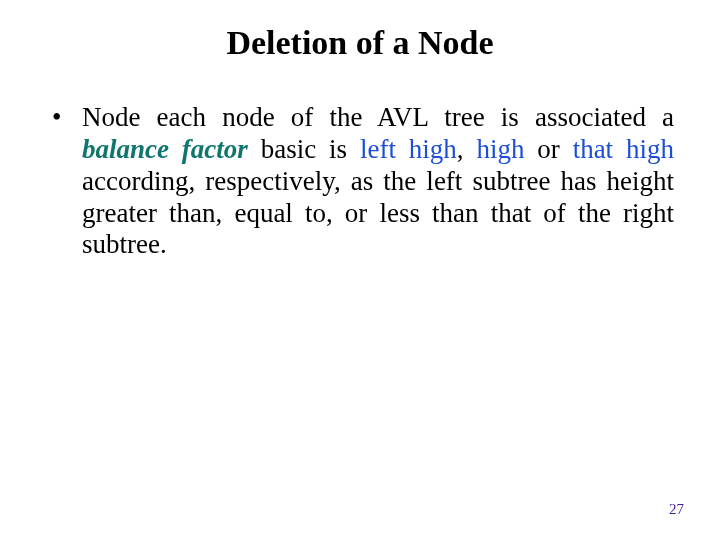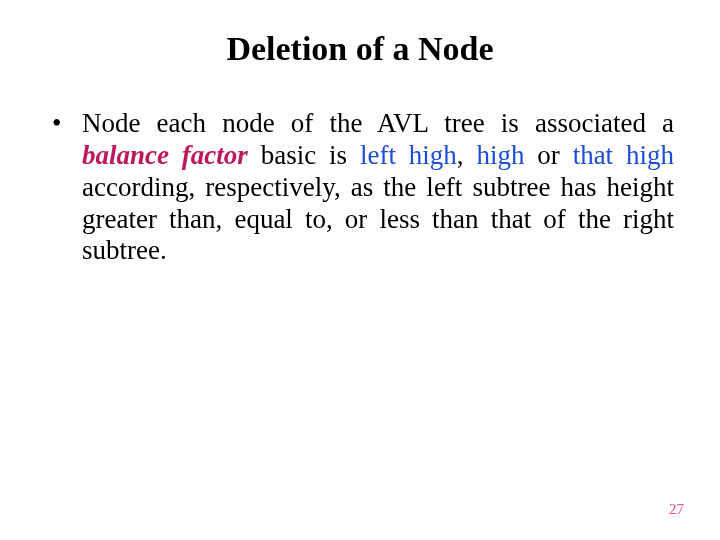--- a/index.html
+++ b/index.html
@@ -22,7 +22,6 @@
     text-align: center;
     font-weight: bold;
     font-size: 34px;
-    margin-top: 6px;
     margin-bottom: 40px;
   }
   ul.bullets {

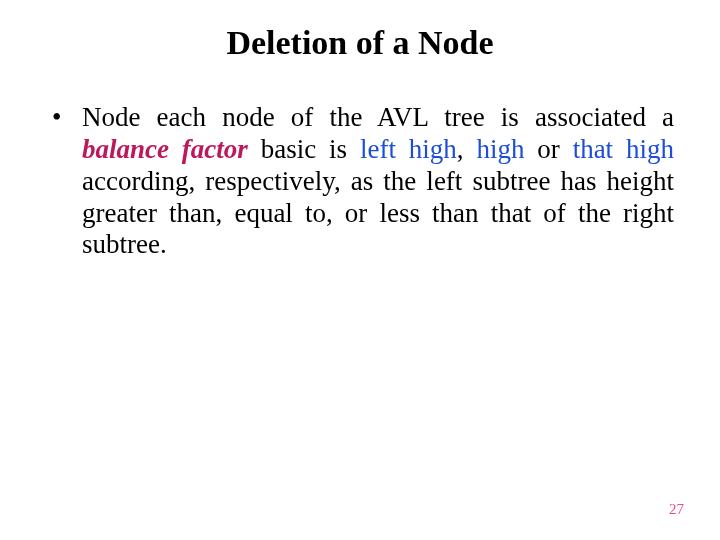--- a/index.html
+++ b/index.html
@@ -47,7 +47,7 @@
   .bf {
     font-weight: bold;
     font-style: italic;
-    color: #be185d;
+    color: #0f766e;
   }
   .bl {
     color: #1d4ed8;

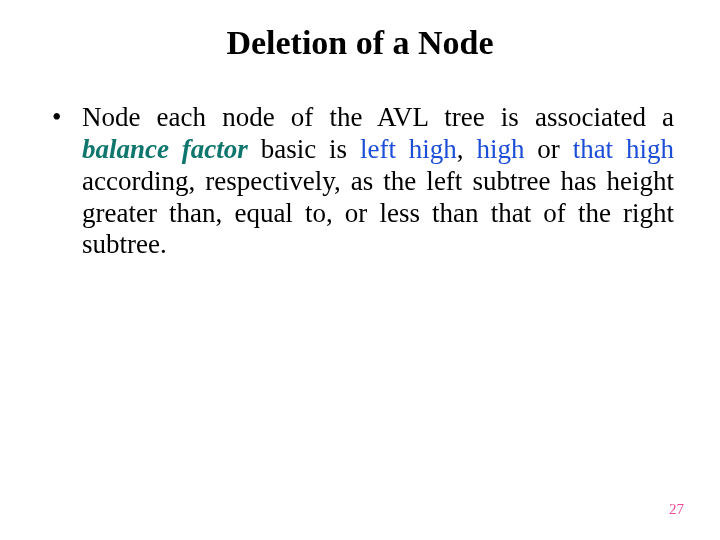--- a/index.html
+++ b/index.html
@@ -57,7 +57,7 @@
     right: 36px;
     bottom: 22px;
     font-size: 15px;
-    color: #ec4899;
+    color: #4c1d95;
   }
 </style>
 </head>

